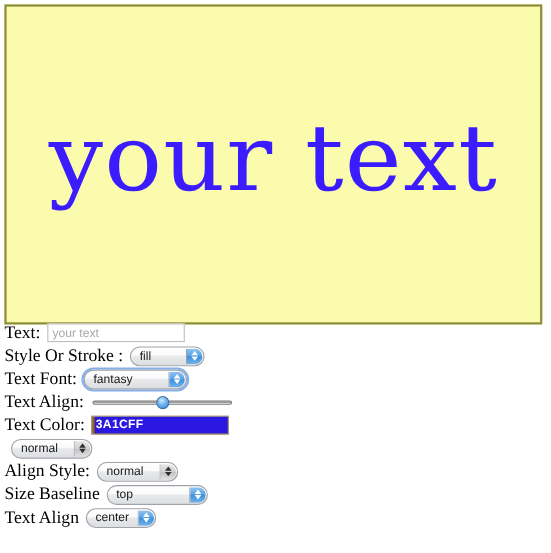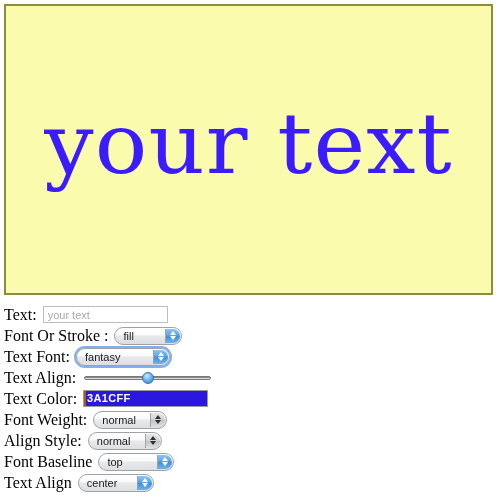--- a/index.html
+++ b/index.html
@@ -47,7 +47,7 @@
   #form {
     position: absolute;
     left: 0;
-    top: 304px;
+    top: 292px;
     width: 501px;
   }
   .row {

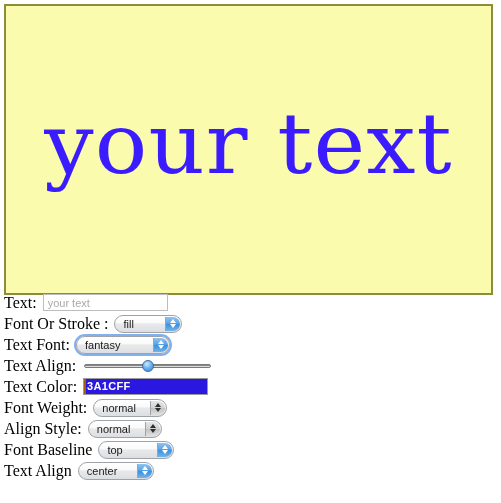--- a/index.html
+++ b/index.html
@@ -218,7 +218,7 @@
   </div>
 
   <div class="row">
-    <span class="lbl">Font Or Stroke :</span>
+    <span class="lbl">Style Or Stroke :</span>
     <div class="aqua-select" style="width:68px;">
       <span class="val">fill</span>
       <span class="arrows">

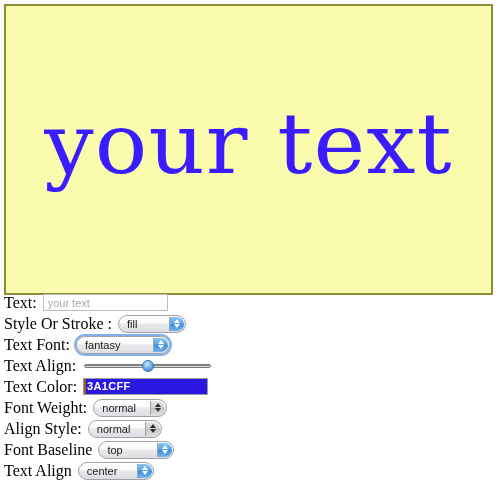--- a/index.html
+++ b/index.html
@@ -255,7 +255,6 @@
   </div>
 
   <div class="row">
-    <span class="lbl">Font Weight:</span>
     <div class="aqua-select grey" style="width:74px;">
       <span class="val">normal</span>
       <span class="arrows">

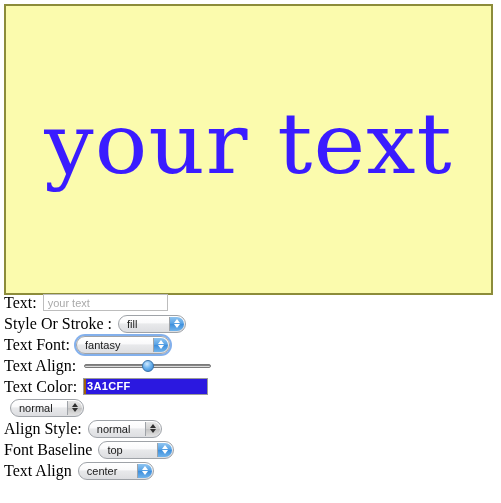--- a/index.html
+++ b/index.html
@@ -276,7 +276,7 @@
   </div>
 
   <div class="row">
-    <span class="lbl">Font Baseline</span>
+    <span class="lbl">Size Baseline</span>
     <div class="aqua-select" style="width:76px;">
       <span class="val">top</span>
       <span class="arrows">

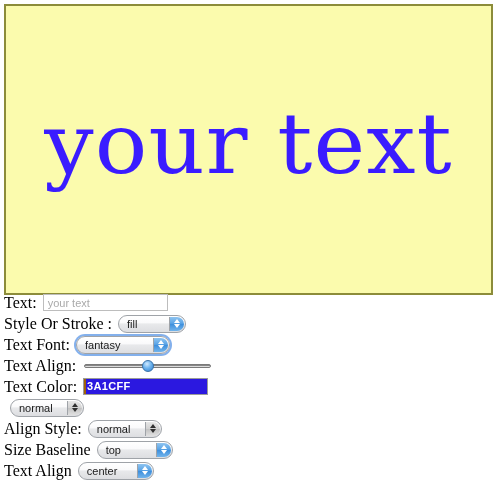--- a/index.html
+++ b/index.html
@@ -277,7 +277,7 @@
 
   <div class="row">
     <span class="lbl">Size Baseline</span>
-    <div class="aqua-select" style="width:76px;">
+    <div class="aqua-select" style="width:92px;">
       <span class="val">top</span>
       <span class="arrows">
           <i class="up"></i>

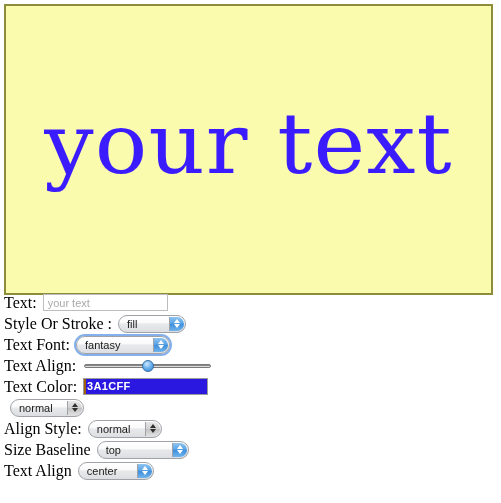--- a/index.html
+++ b/index.html
@@ -288,7 +288,7 @@
 
   <div class="row">
     <span class="lbl">Text Align</span>
-    <div class="aqua-select" style="width:76px;">
+    <div class="aqua-select" style="width:64px;">
       <span class="val">center</span>
       <span class="arrows">
           <i class="up"></i>

